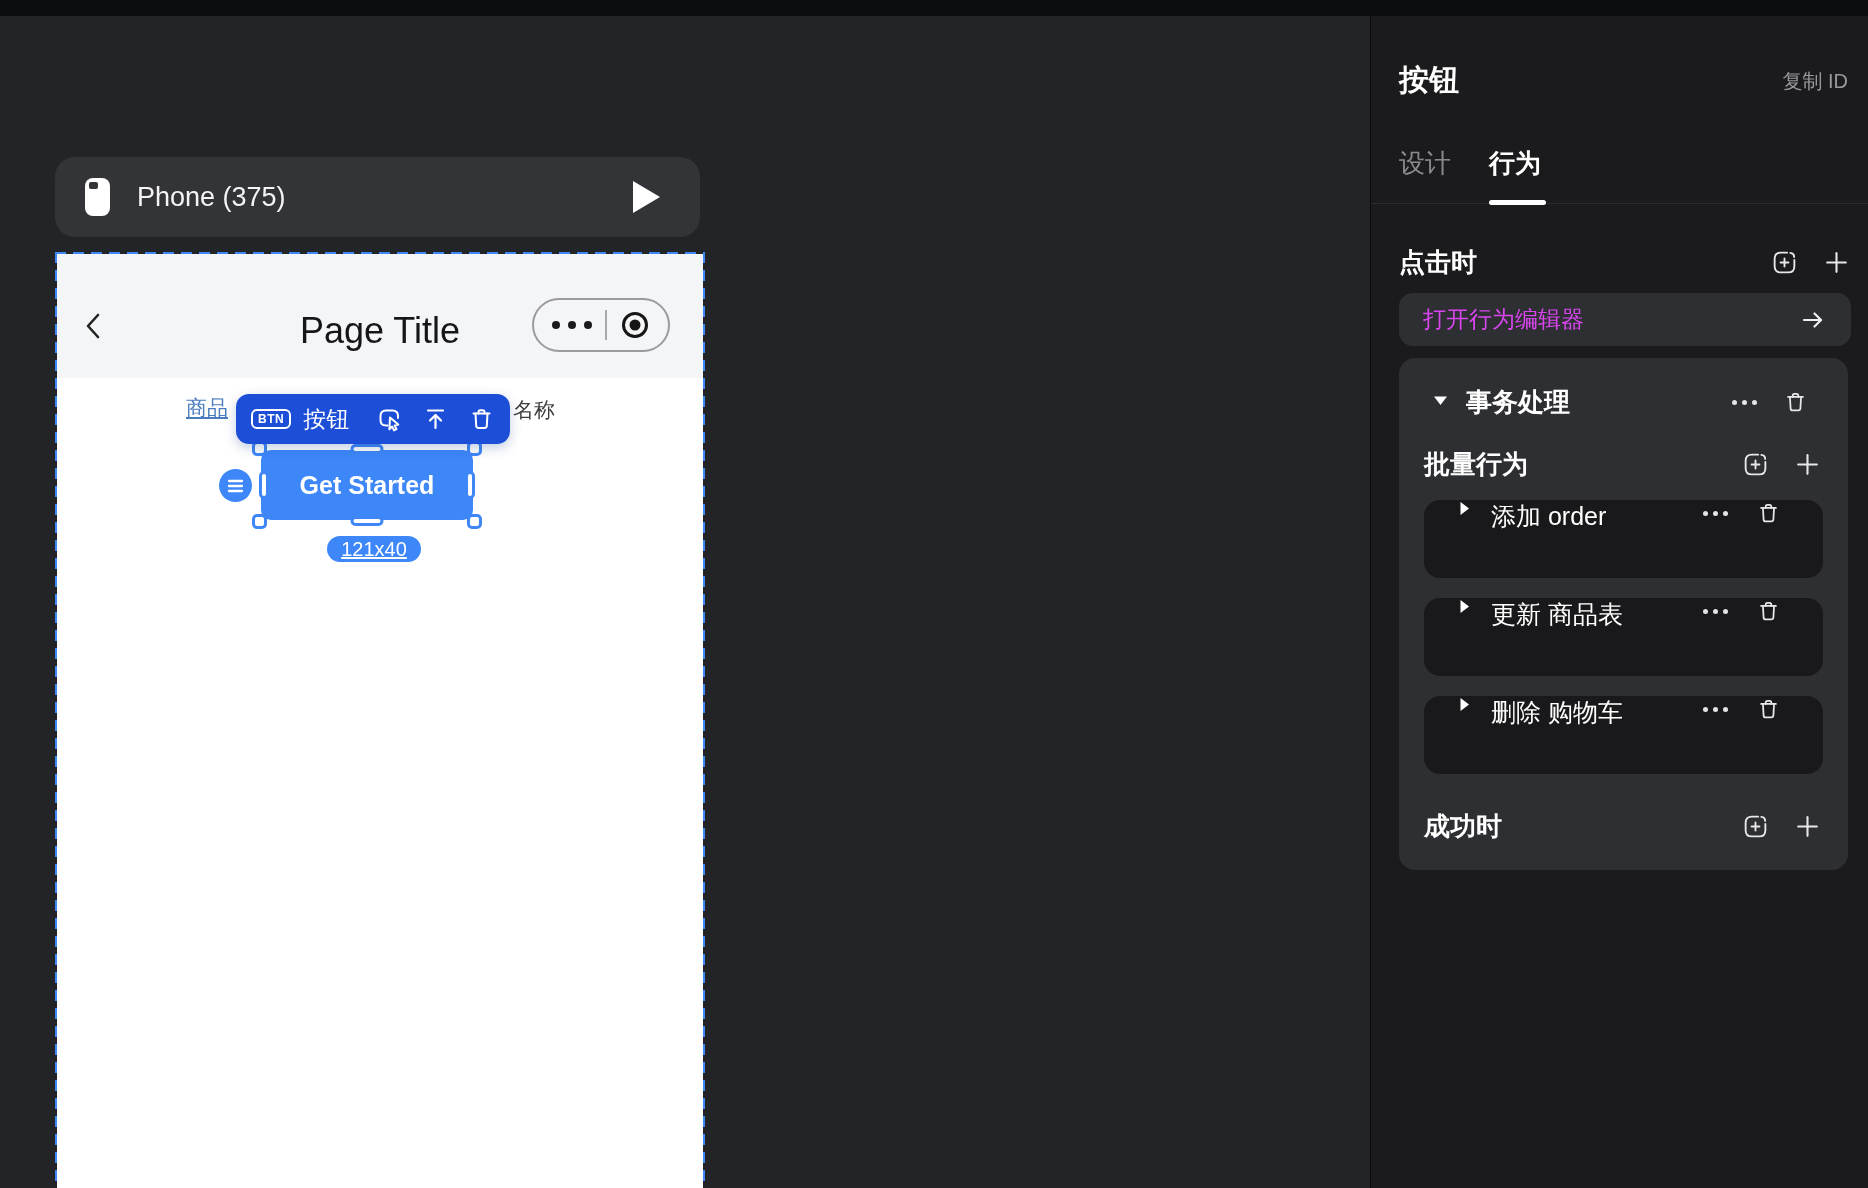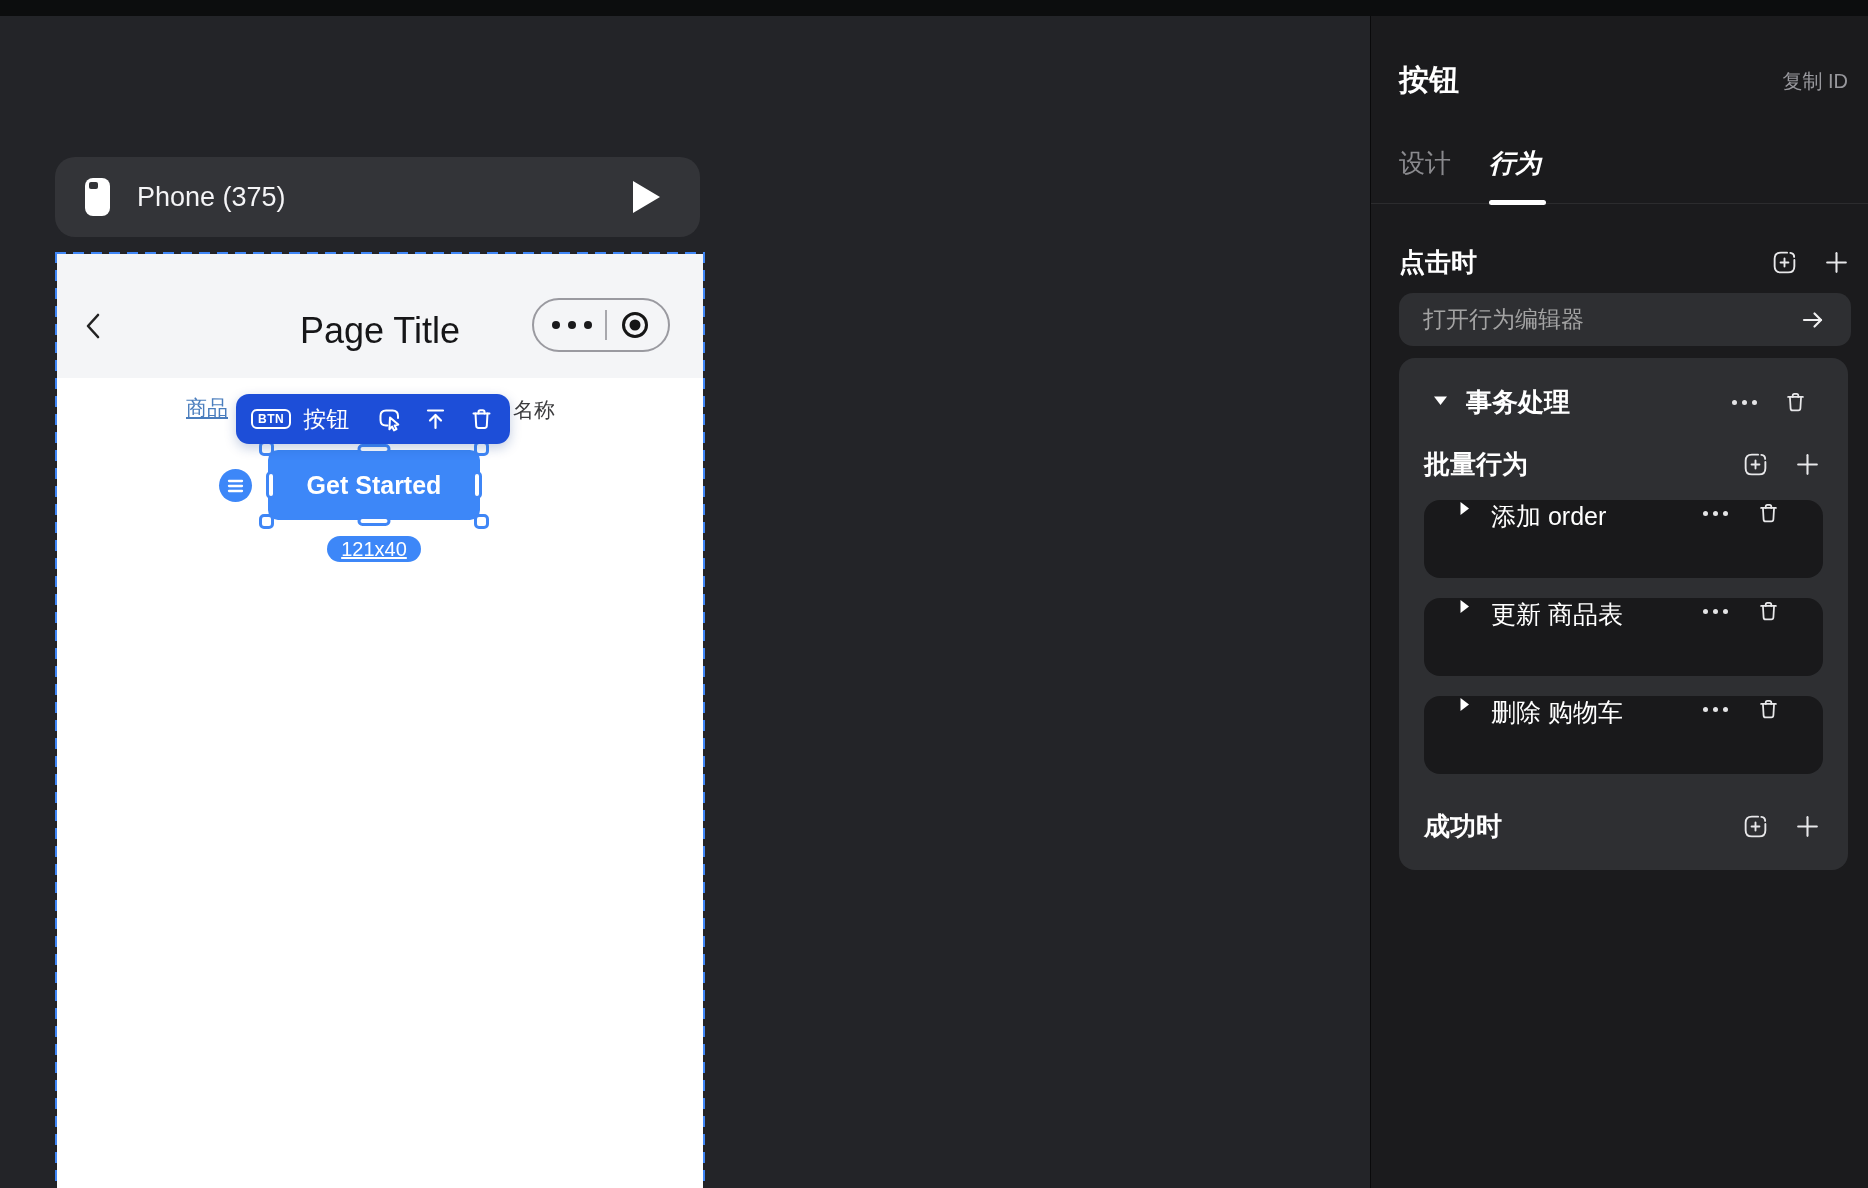--- a/index.html
+++ b/index.html
@@ -77,7 +77,7 @@
   .copy-id { position:absolute; right:20px; top:52px; font-size:20px; color:#98989d; cursor:pointer; }
   .tabs { position:absolute; left:28px; top:130px; display:flex; gap:38px; font-size:26px; }
   .tab { cursor:pointer; color:#8a8a8e; }
-  .tab.active { color:#fff; font-weight:600;font-style:italic; }
+  .tab.active { color:#fff; font-weight:600; }
   .tab-underline { position:absolute; left:118px; top:184px; width:57px; height:5px; background:#fff; border-radius:3px; z-index:2; }
   .tabs-divider { position:absolute; left:0; right:0; top:187px; height:1px; background:#2c2c2e; }
 

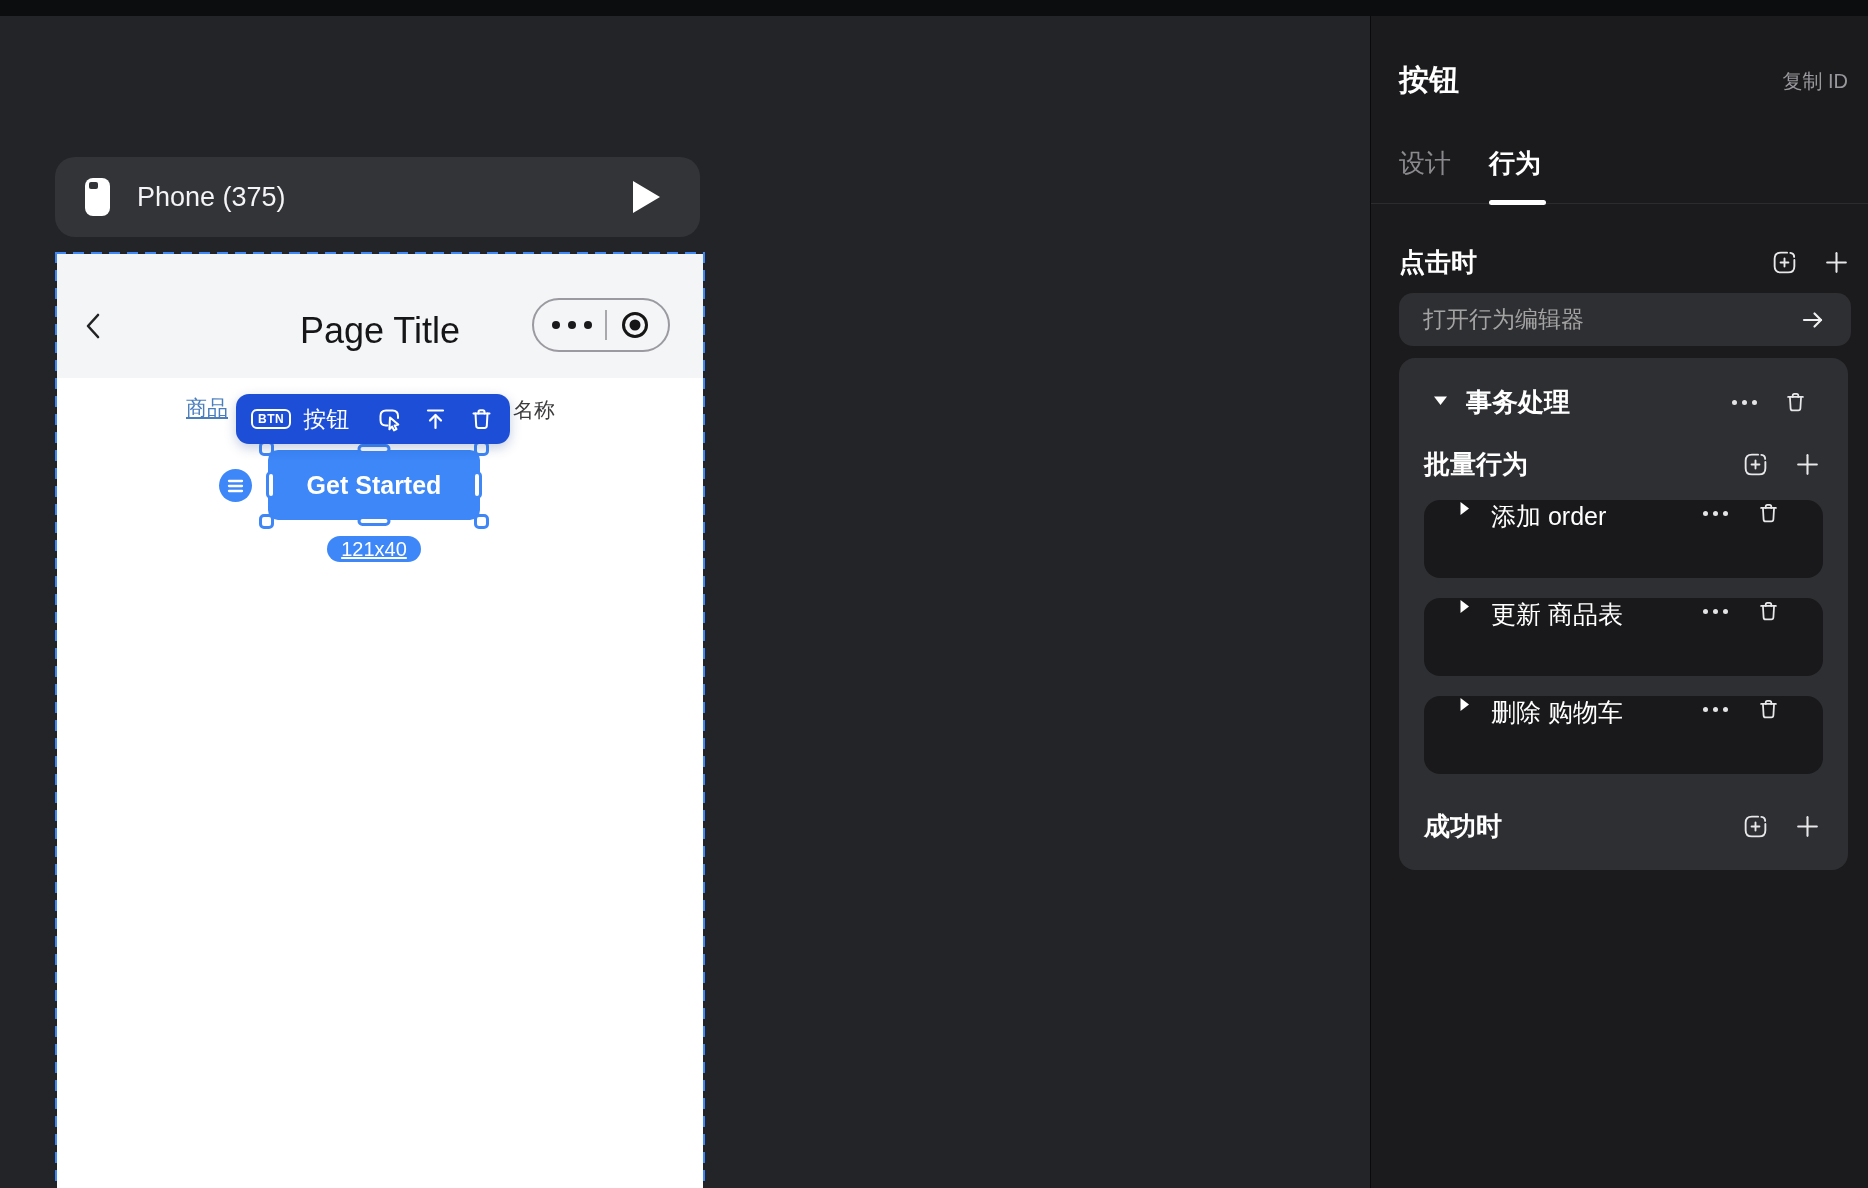--- a/index.html
+++ b/index.html
@@ -89,7 +89,7 @@
 
   .open-editor { position:absolute; left:28px; top:277px; width:452px; height:53px;
     background:#2e2f32; border-radius:14px; display:flex; align-items:center; padding:0 24px; cursor:pointer; }
-  .open-editor-label { color:#a3a3a3; font-size:23px; }
+  .open-editor-label { color:#d946ef; font-size:23px; }
   .open-editor .arrow { margin-left:auto; display:flex; }
 
   .card { position:absolute; left:28px; top:342px; width:449px; height:512px;

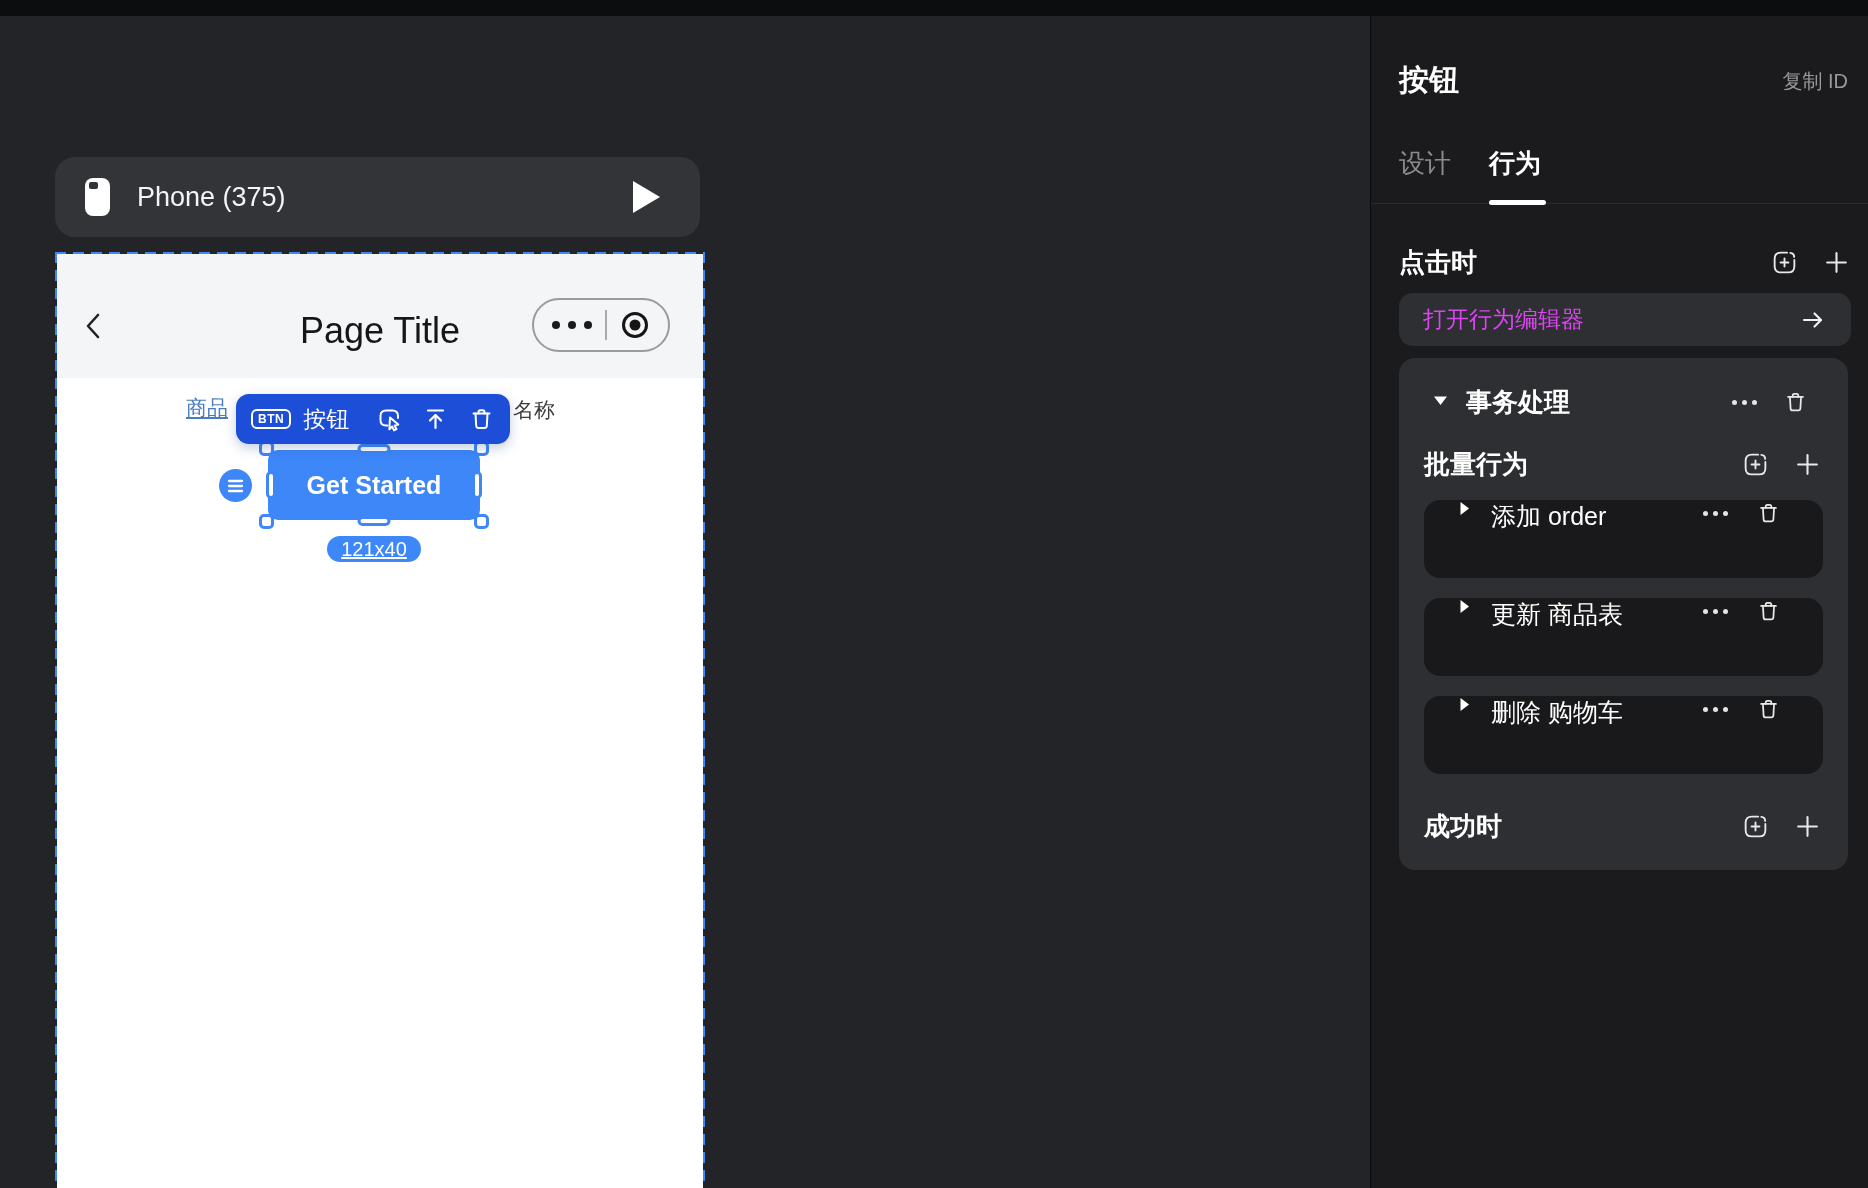--- a/index.html
+++ b/index.html
@@ -50,7 +50,7 @@
   .toolbar-icons { margin-left:auto; display:flex; align-items:center; gap:19px; }
   .toolbar-icons .tb { width:27px; height:27px; display:flex; align-items:center; justify-content:center; cursor:pointer; }
 
-  .sel-button { position:absolute; left:211px; top:196px; width:212px; height:70px;
+  .sel-button { position:absolute; left:204px; top:196px; width:212px; height:70px;
     background:#3d87f8; border-radius:10px; display:flex; align-items:center; justify-content:center;
     color:#fff; font-size:25px; font-weight:bold; z-index:3; }
   .h-corner { position:absolute; width:15px; height:15px; background:#fff;

